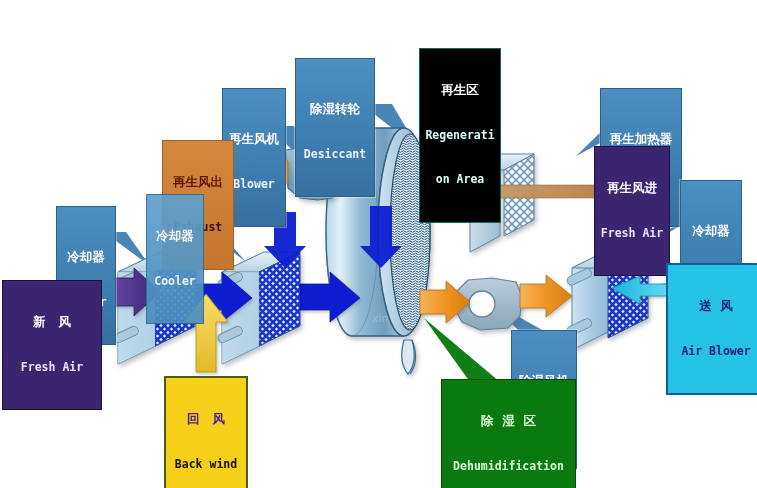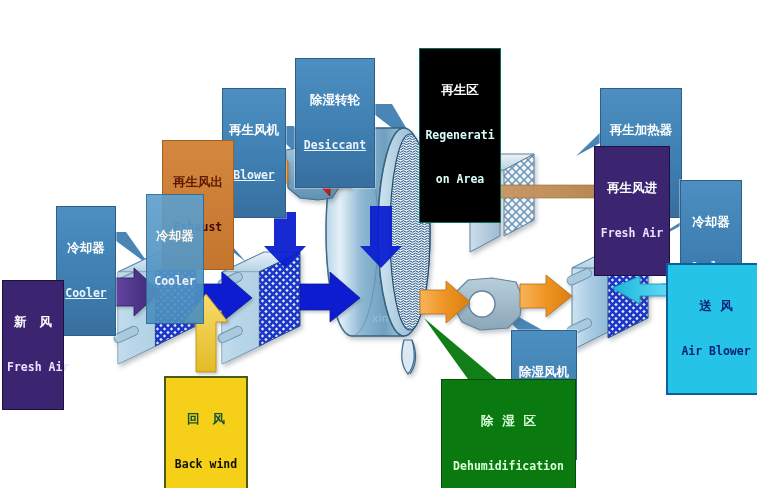--- a/index.html
+++ b/index.html
@@ -45,7 +45,7 @@
     color:#ffffff;
     box-shadow:0 0 0 1px rgba(255,255,255,.35);
   }
-  .lbl.blue .cn{color:#ffffff;}
+  .lbl.blue .cn{color:#ffffff;margin-top:9px;}
   .lbl.blue .en{color:#eaf3fb;text-decoration:underline;}
 
   

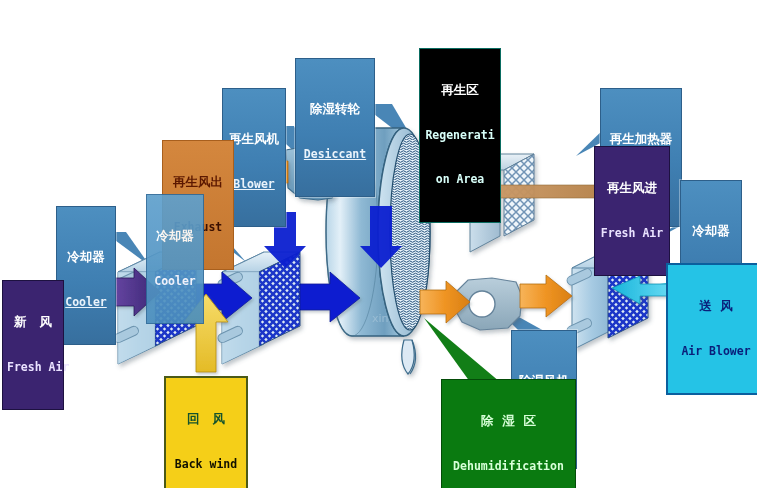--- a/index.html
+++ b/index.html
@@ -46,7 +46,7 @@
     box-shadow:0 0 0 1px rgba(255,255,255,.35);
   }
   .lbl.blue .cn{color:#ffffff;margin-top:9px;}
-  .lbl.blue .en{color:#eaf3fb;text-decoration:underline;}
+  .lbl.blue .en{color:#eaf3fb;}
 
   
   .lbl.lightblue{

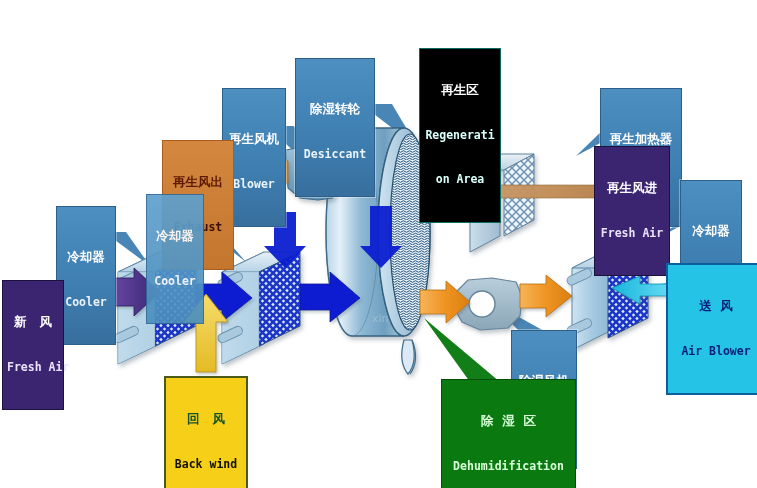--- a/index.html
+++ b/index.html
@@ -415,7 +415,7 @@
     <span class="en">Cooler</span>
   </div>
 
-  <div class="lbl purple" style="left:2px;top:280px;width:62px;">
+  <div class="lbl purple" style="left:2px;top:280px;width:100px;">
     <span class="cn">新   风</span>
     <span class="en">Fresh Air</span>
   </div>

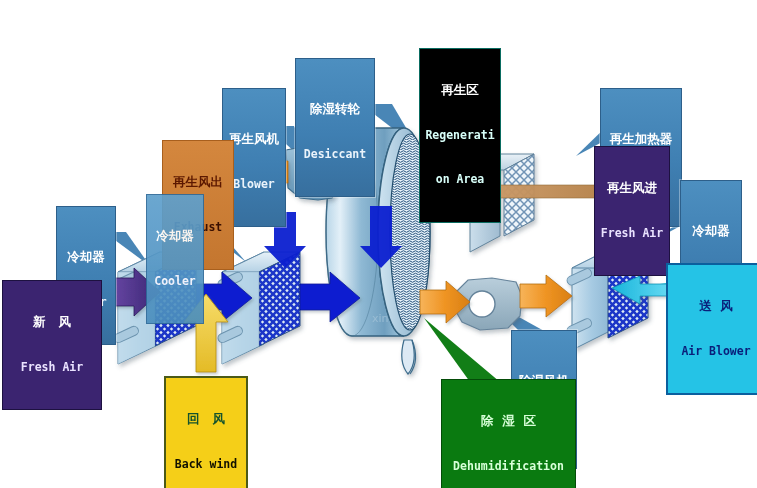--- a/index.html
+++ b/index.html
@@ -84,7 +84,7 @@
     background:#f5cf18;
     border:2px solid #4b5a17;
   }
-  .lbl.yellow .cn{color:#14532d;}
+  .lbl.yellow .cn{color:#4c1d95;}
   .lbl.yellow .en{color:#111100;}
 
   

